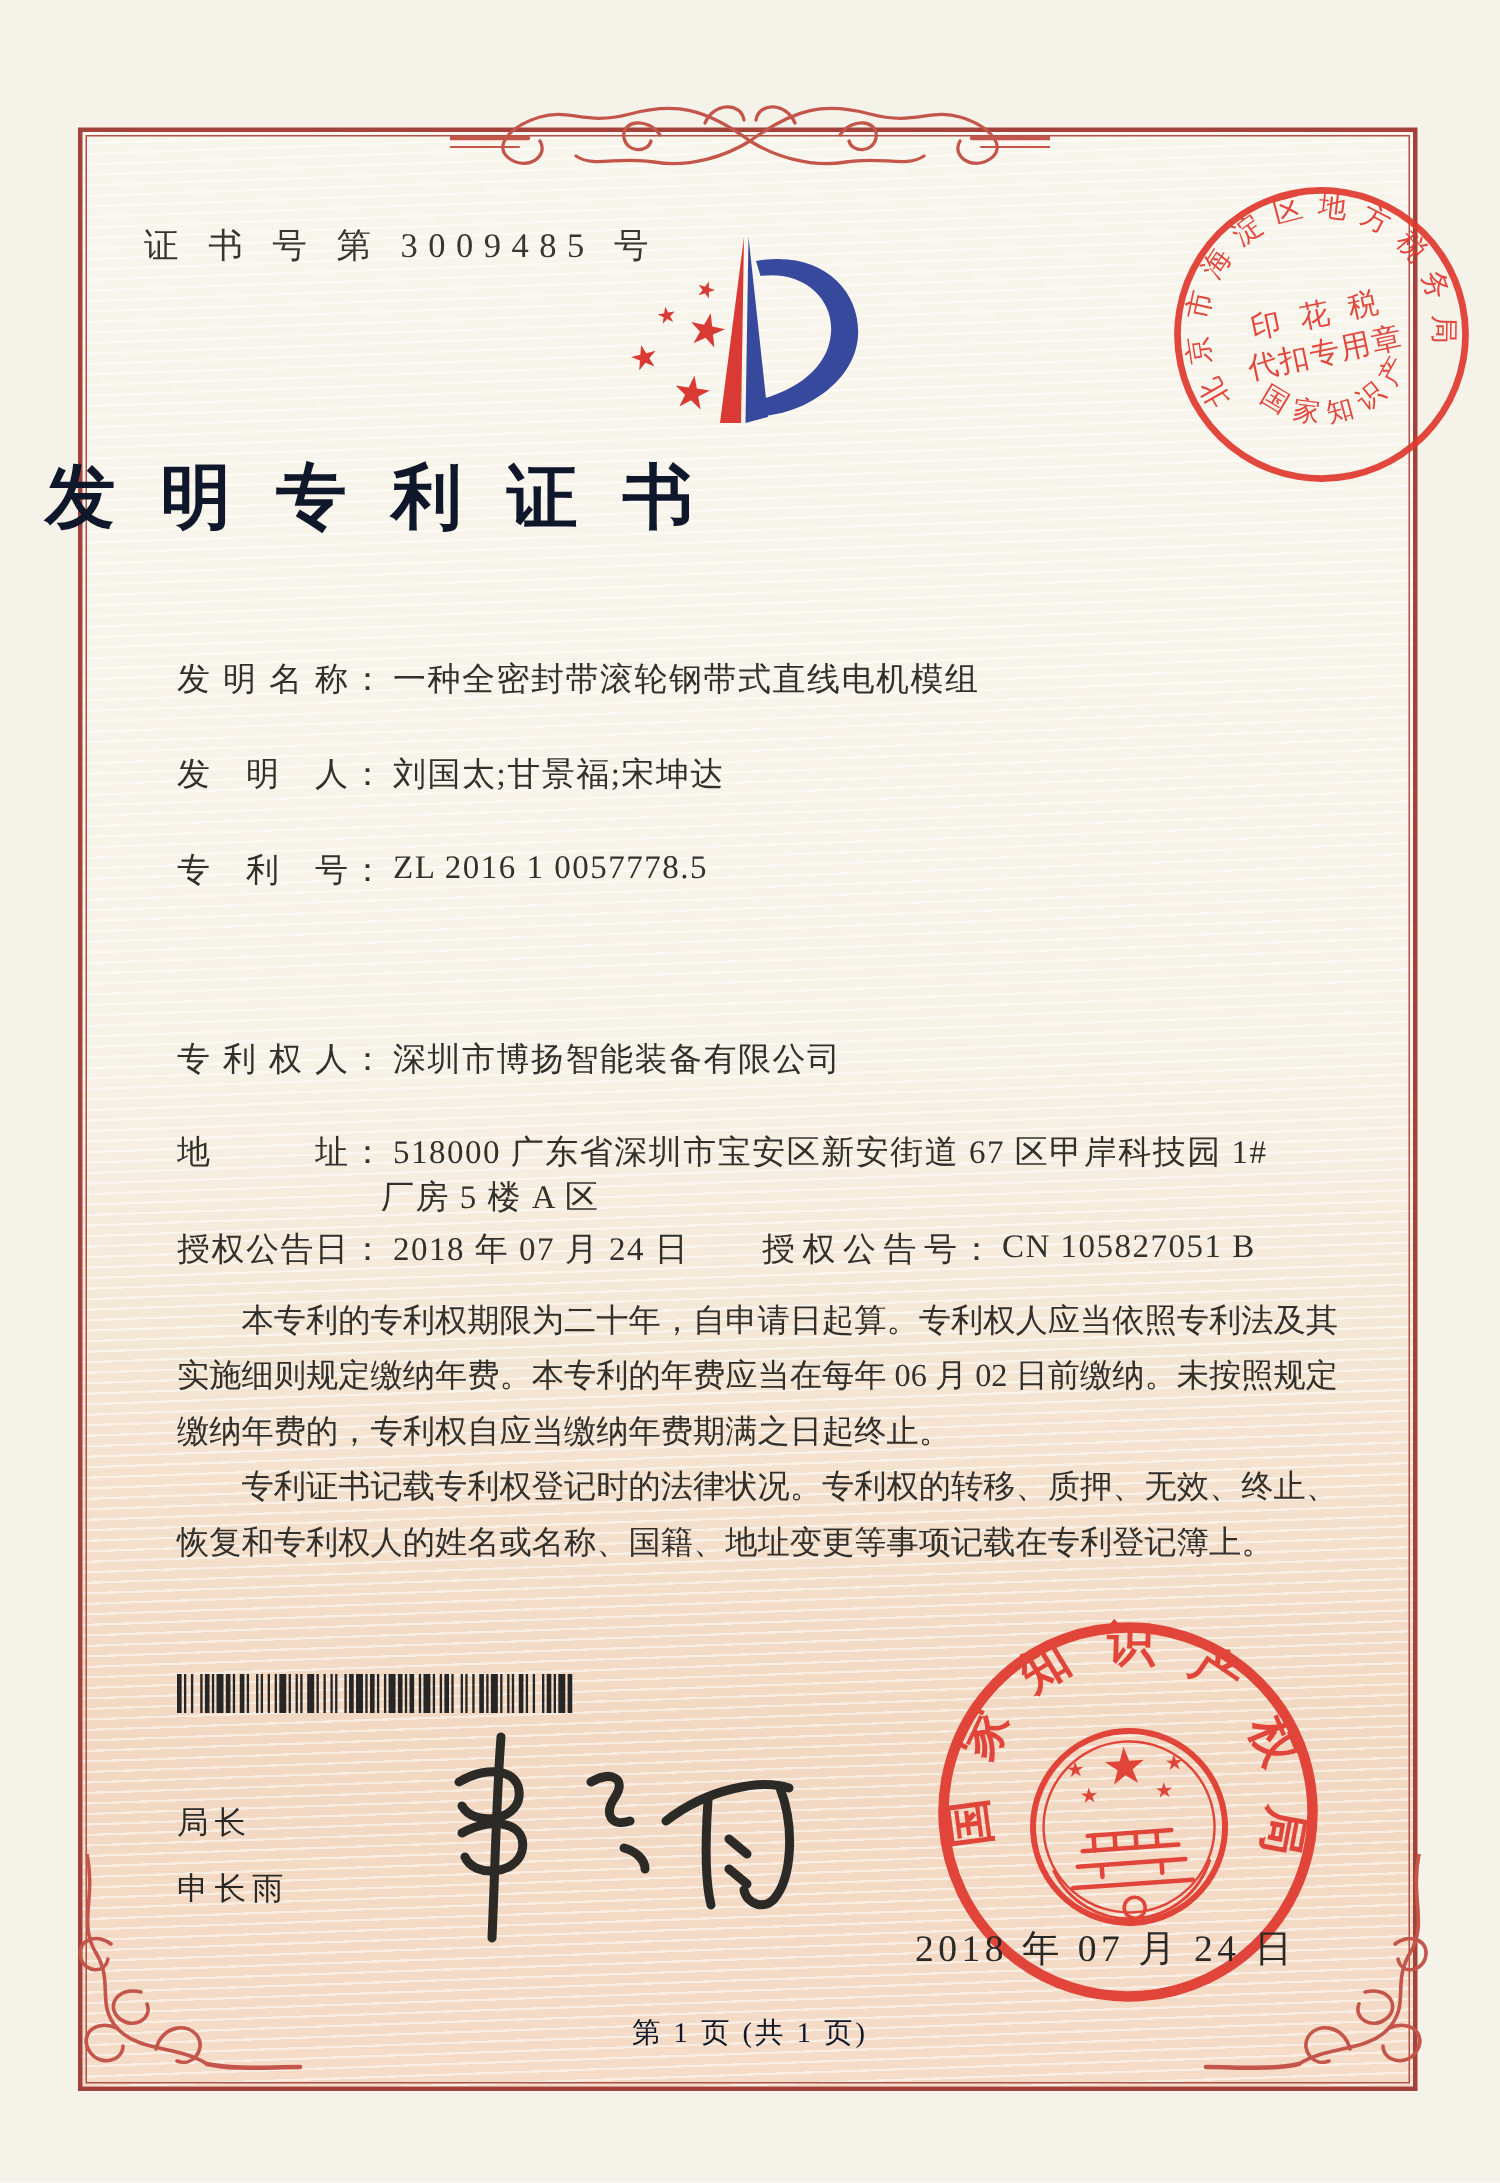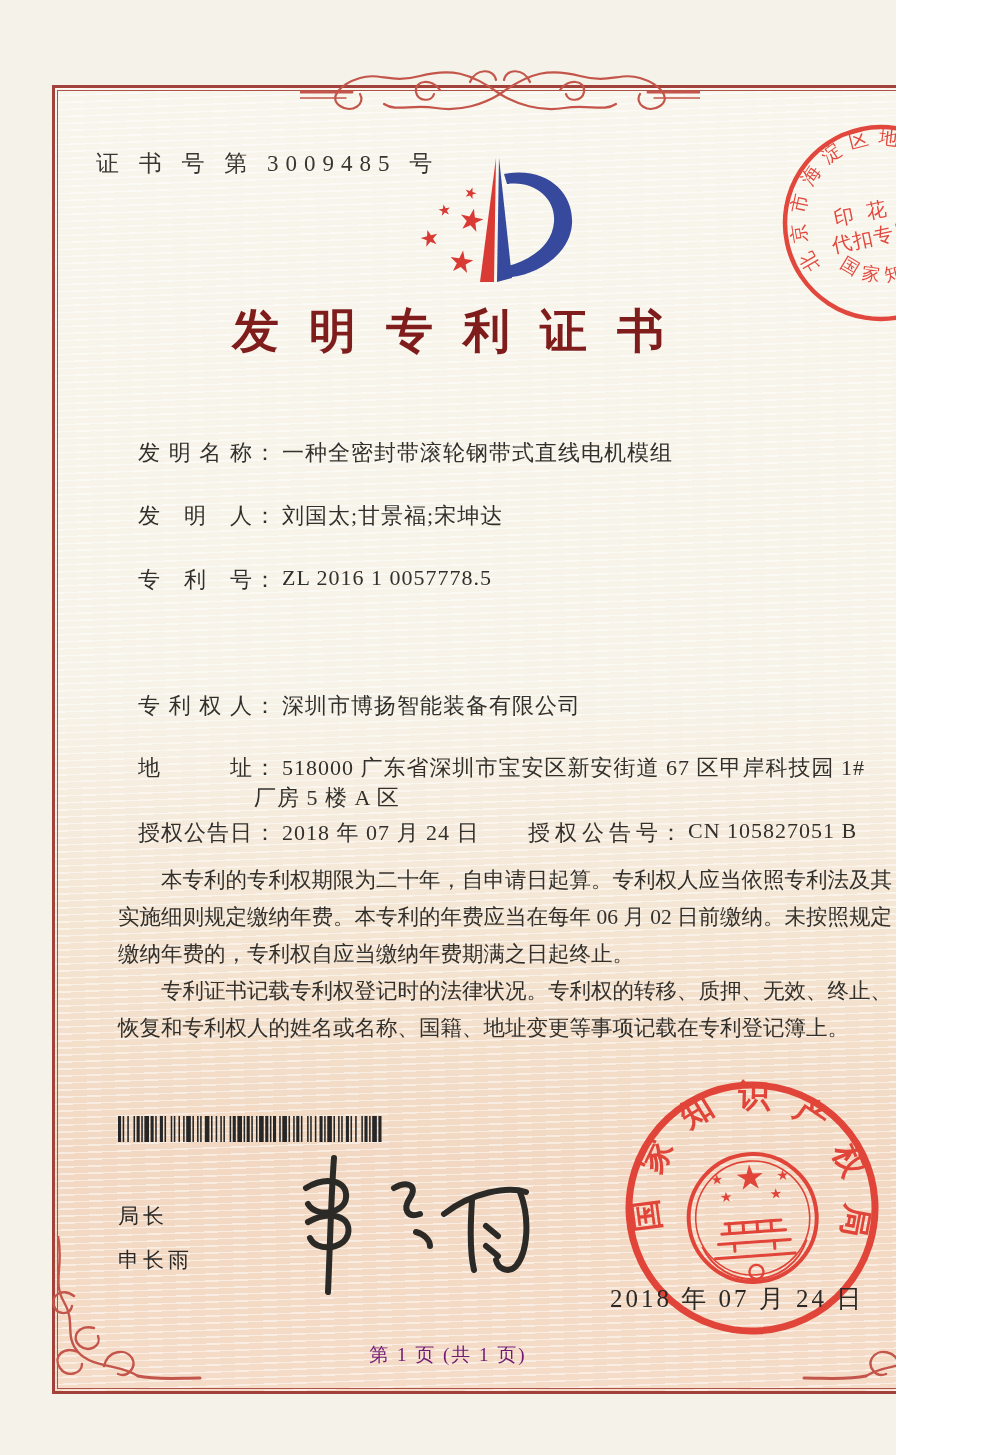--- a/index.html
+++ b/index.html
@@ -5,7 +5,7 @@
   html,body{margin:0;padding:0;}
   .page{
     position:relative;
-    width:896px;height:1455px;
+    width:1000px;height:1455px;
     background:#f5f2e9;
     font-family:"Liberation Serif","DejaVu Serif",serif;
     color:#2e2b28;

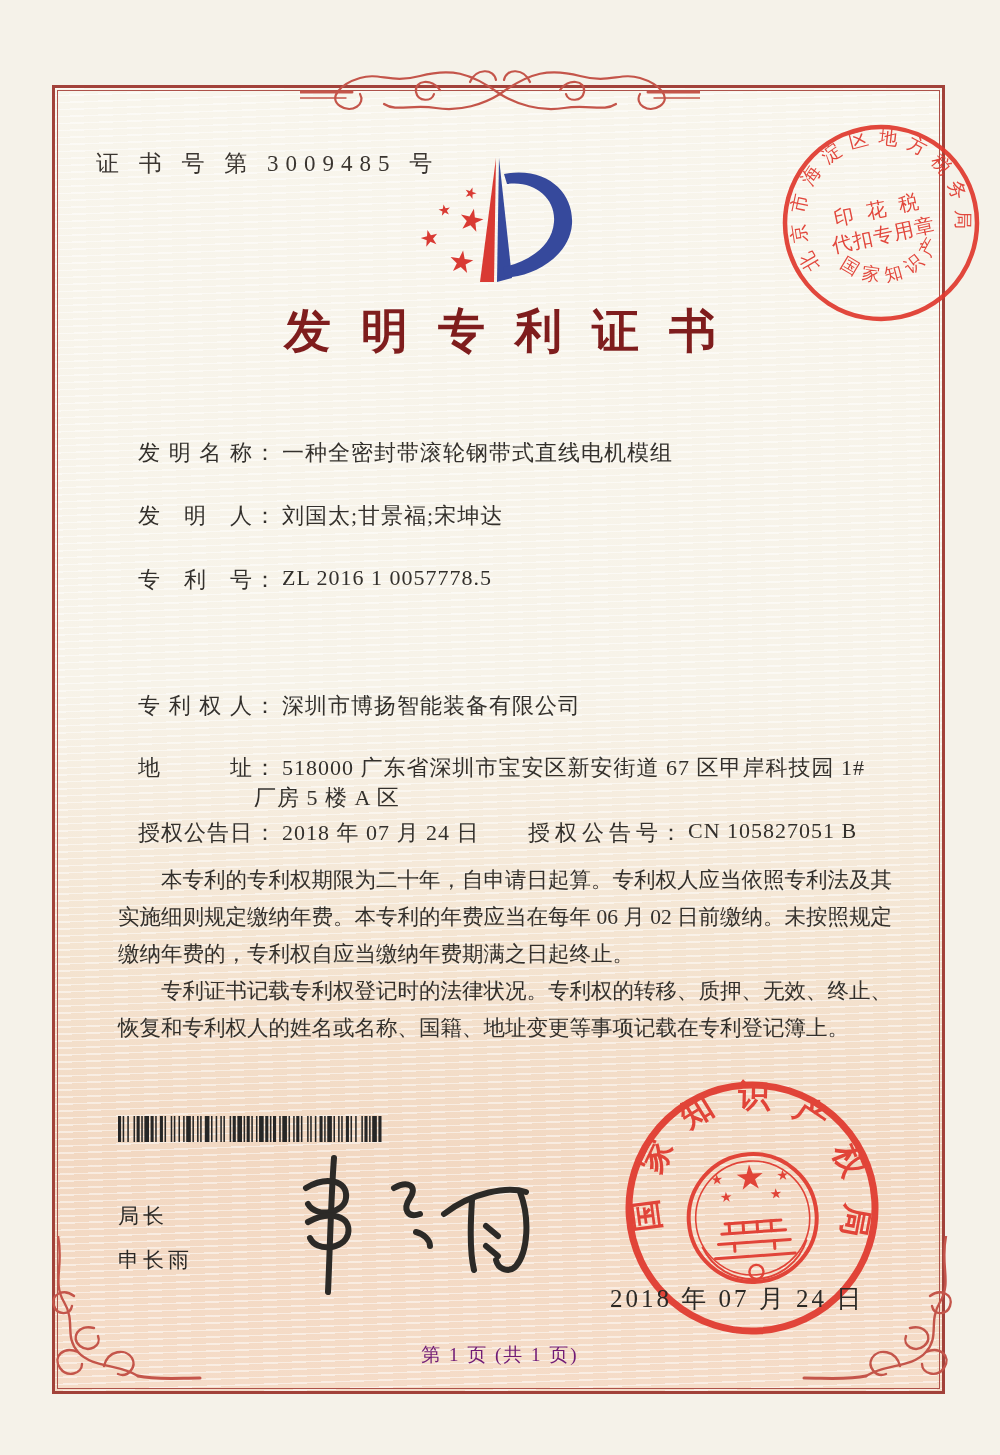--- a/index.html
+++ b/index.html
@@ -24,8 +24,8 @@
   .logo{position:absolute;left:412px;top:150px;}
   .tax-stamp{position:absolute;left:776px;top:118px;opacity:.92;}
   .title{
-    position:absolute;left:0;right:0;top:300px;text-align:center;
-    font-size:47px;font-weight:bold;letter-spacing:30px;text-indent:30px;color:#7f1d1d;
+    position:absolute;left:0;right:0;top:300px;text-align:left;
+    font-size:47px;font-weight:bold;letter-spacing:30px;text-indent:30px;color:#0f172a;
   }
   .field{position:absolute;left:118px;width:790px;font-size:22px;color:#33302c;}
   .field .lab{display:inline-block;width:114px;text-align:justify;text-align-last:justify;vertical-align:top;margin-left:20px;}

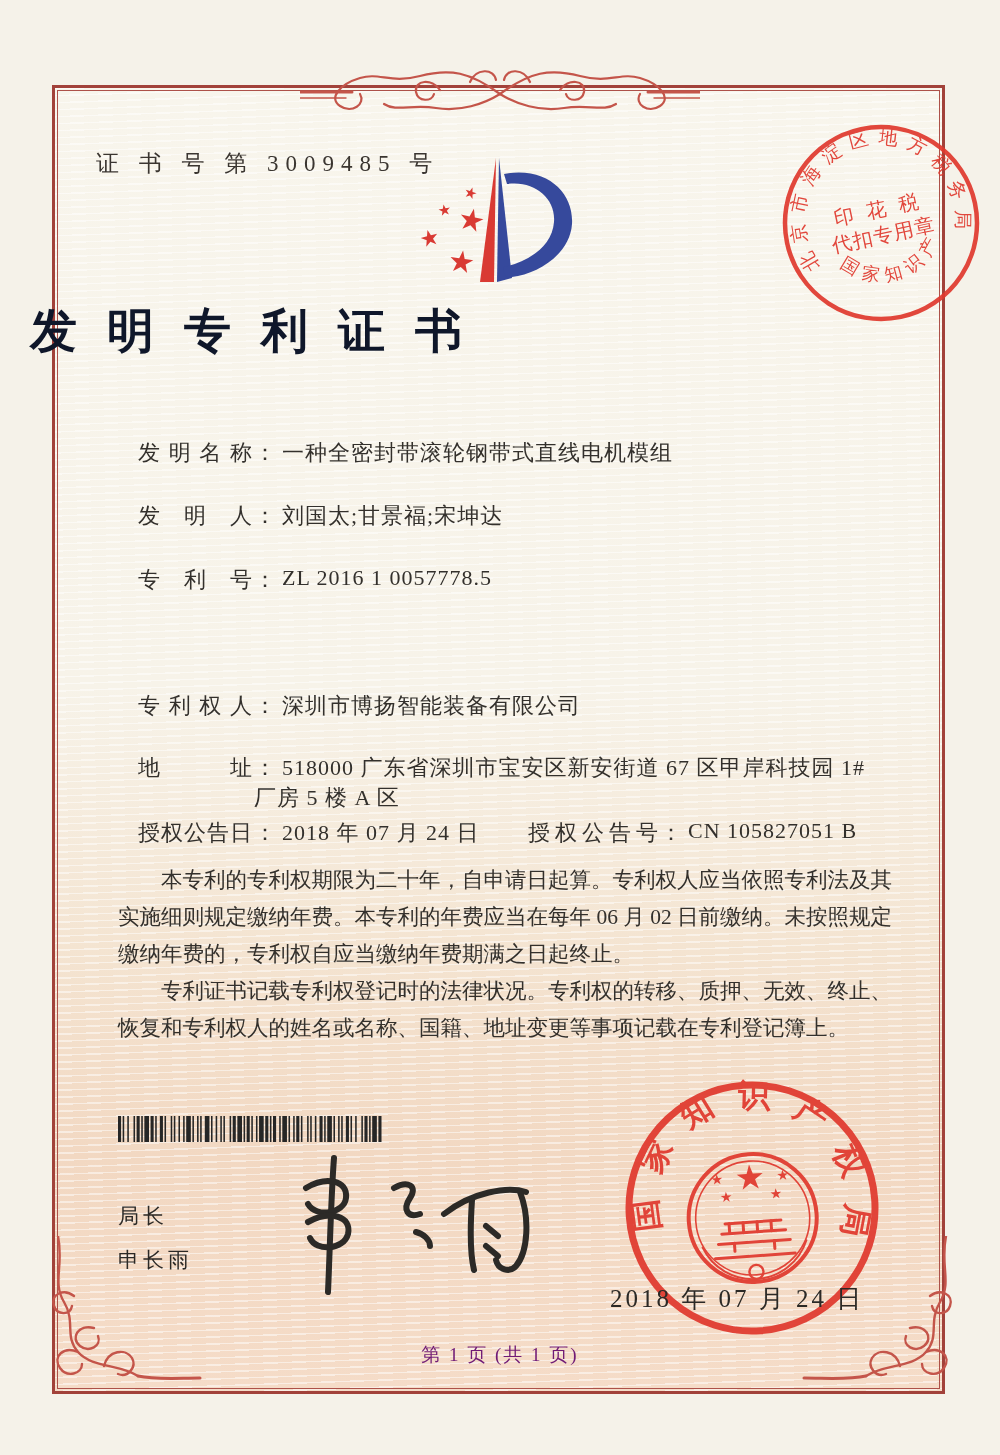--- a/index.html
+++ b/index.html
@@ -28,7 +28,7 @@
     font-size:47px;font-weight:bold;letter-spacing:30px;text-indent:30px;color:#0f172a;
   }
   .field{position:absolute;left:118px;width:790px;font-size:22px;color:#33302c;}
-  .field .lab{display:inline-block;width:114px;text-align:justify;text-align-last:justify;vertical-align:top;margin-left:20px;}
+  .field .lab{display:inline-block;width:114px;text-align:justify;text-align-last:justify;vertical-align:top;}
   .field .colon{display:inline-block;margin:0 6px 0 2px;vertical-align:top;}
   .field .val{display:inline-block;letter-spacing:1px;vertical-align:top;max-width:640px;}
   .field .val2{display:block;margin-left:136px;letter-spacing:1px;}

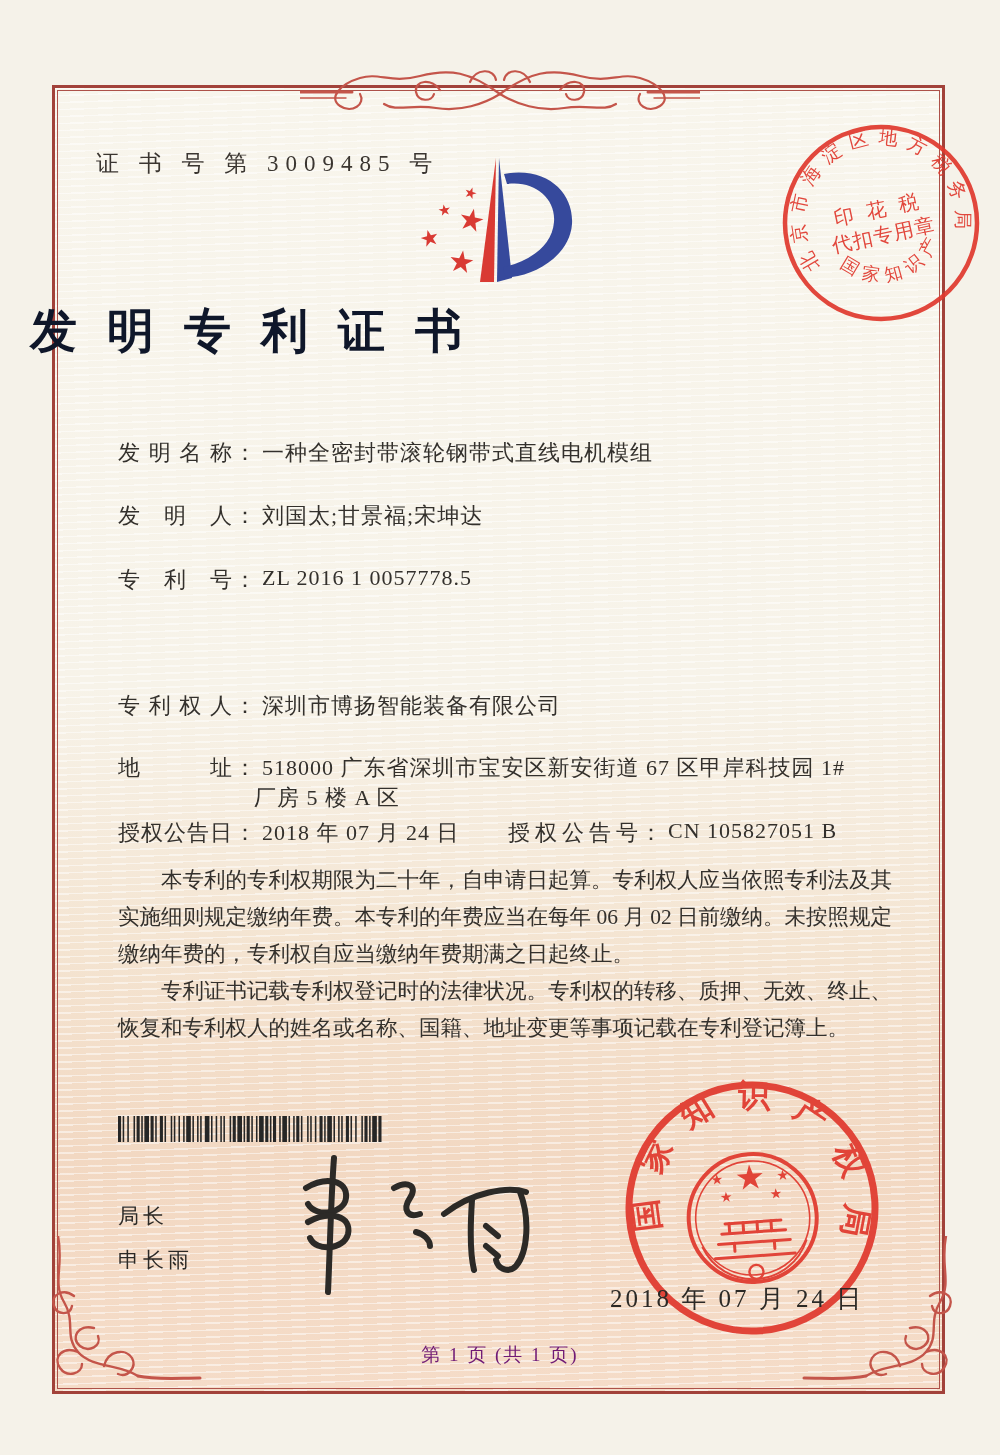--- a/index.html
+++ b/index.html
@@ -43,7 +43,7 @@
   .signature{position:absolute;left:268px;top:1152px;}
   .main-seal{position:absolute;left:620px;top:1076px;opacity:.93;}
   .seal-date{position:absolute;left:610px;top:1282px;font-size:25px;letter-spacing:3px;color:#2b2926;z-index:6;}
-  .footer{position:absolute;left:0;right:0;top:1342px;text-align:center;font-size:19px;letter-spacing:2px;color:#701a75;}
+  .footer{position:absolute;left:0;right:0;top:1342px;text-align:center;font-size:19px;letter-spacing:2px;color:#0f172a;}
   svg text{font-family:"Liberation Serif","DejaVu Serif",serif;}
 </style>
 </head>

